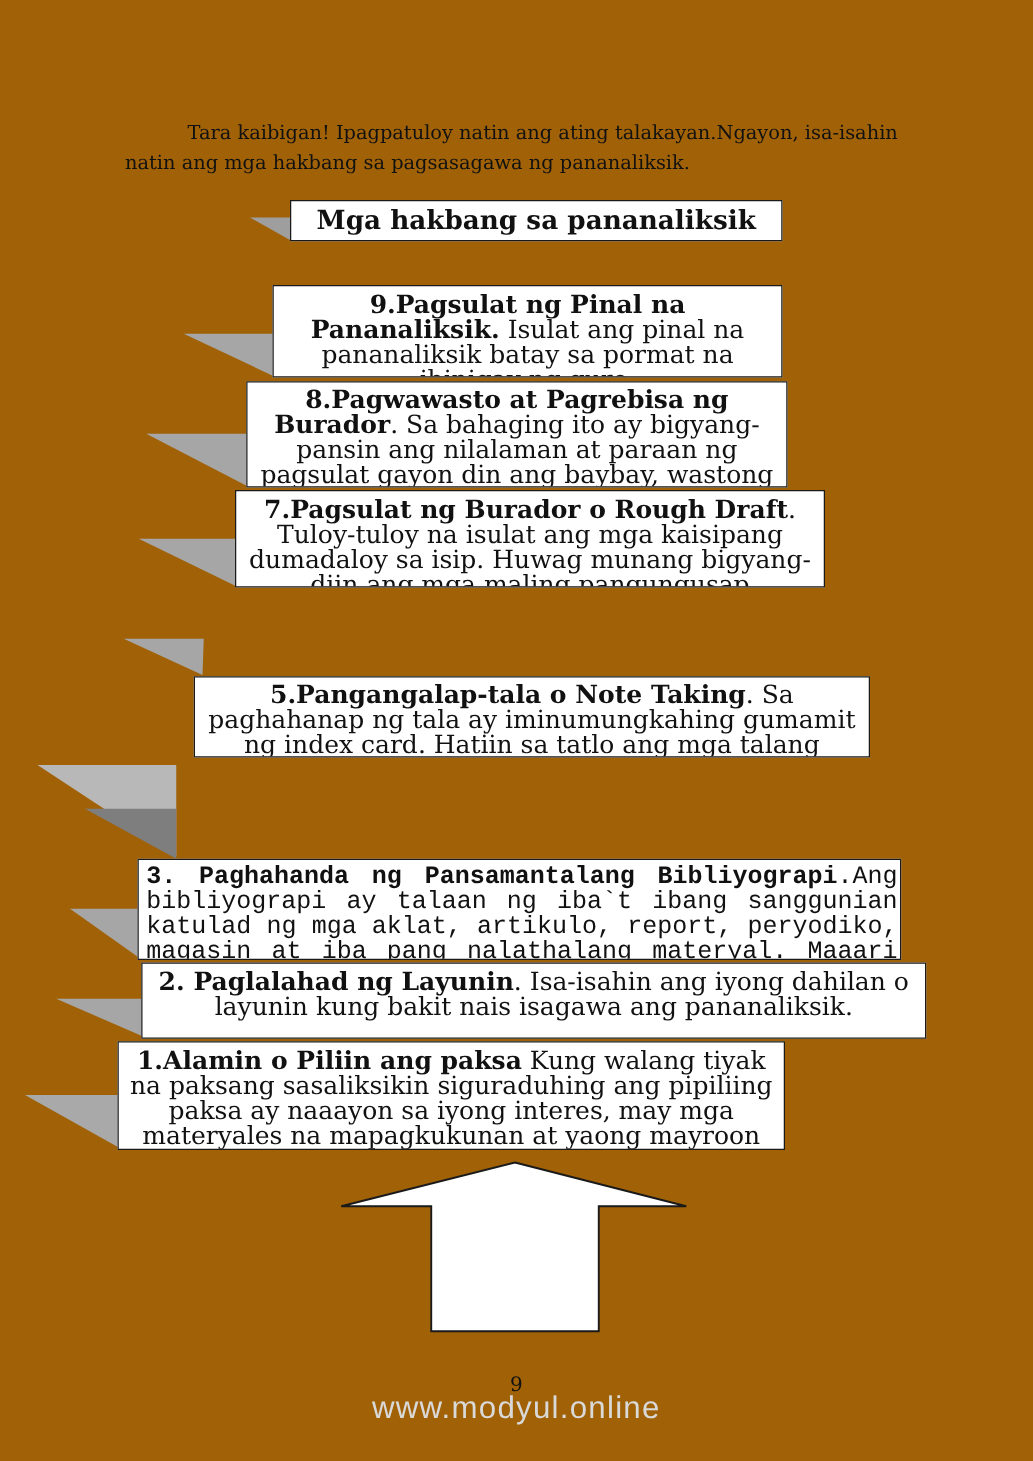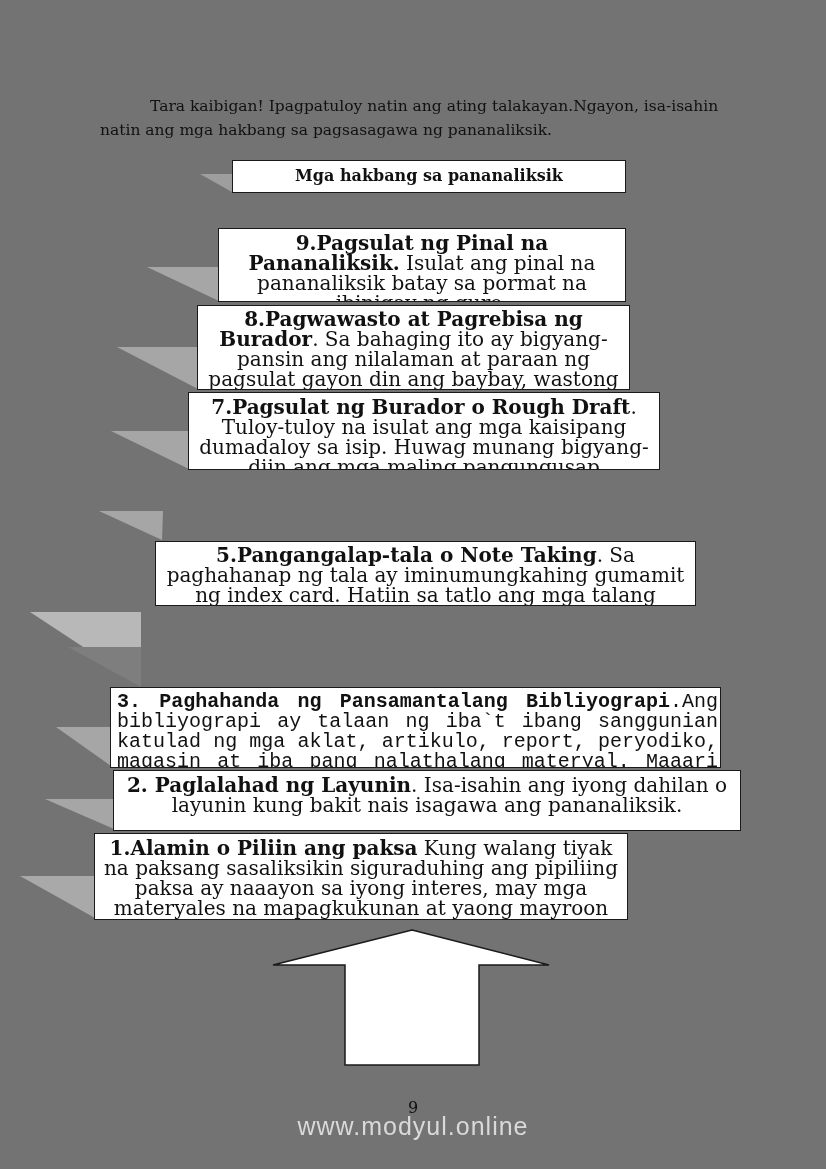--- a/index.html
+++ b/index.html
@@ -7,7 +7,7 @@
   .page{
     position:relative;
     width:826px;height:1169px;
-    background:#737373;
+    background:#a16207;
     margin:0 auto;
     overflow:hidden;
     font-family:"DejaVu Serif", serif;

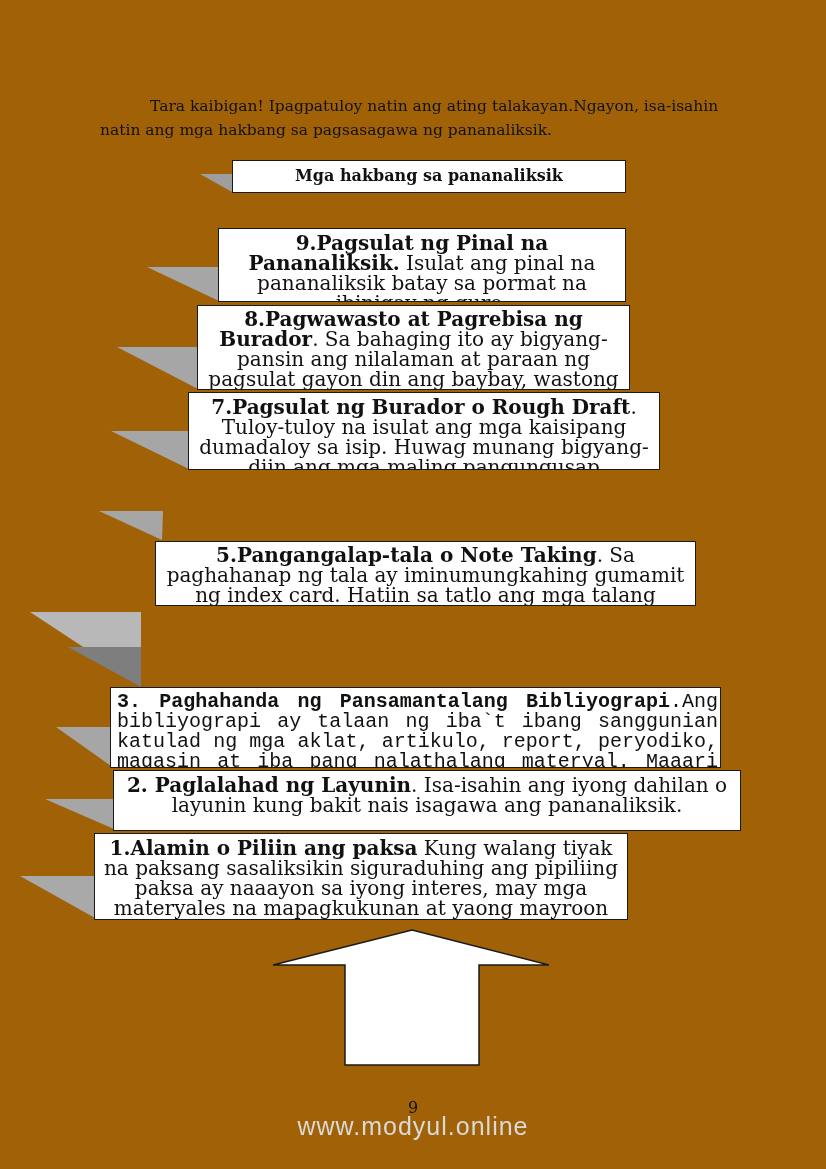--- a/index.html
+++ b/index.html
@@ -38,7 +38,7 @@
   .box .b{font-weight:bold;}
   .title-box{
     font-weight:bold;
-    font-size:16px;
+    font-size:21px;
     padding-top:5px;
   }
   .left-align{text-align:justify;text-align-last:left;padding-left:6px;padding-right:2px;font-family:Liberation Mono, monospace;}

